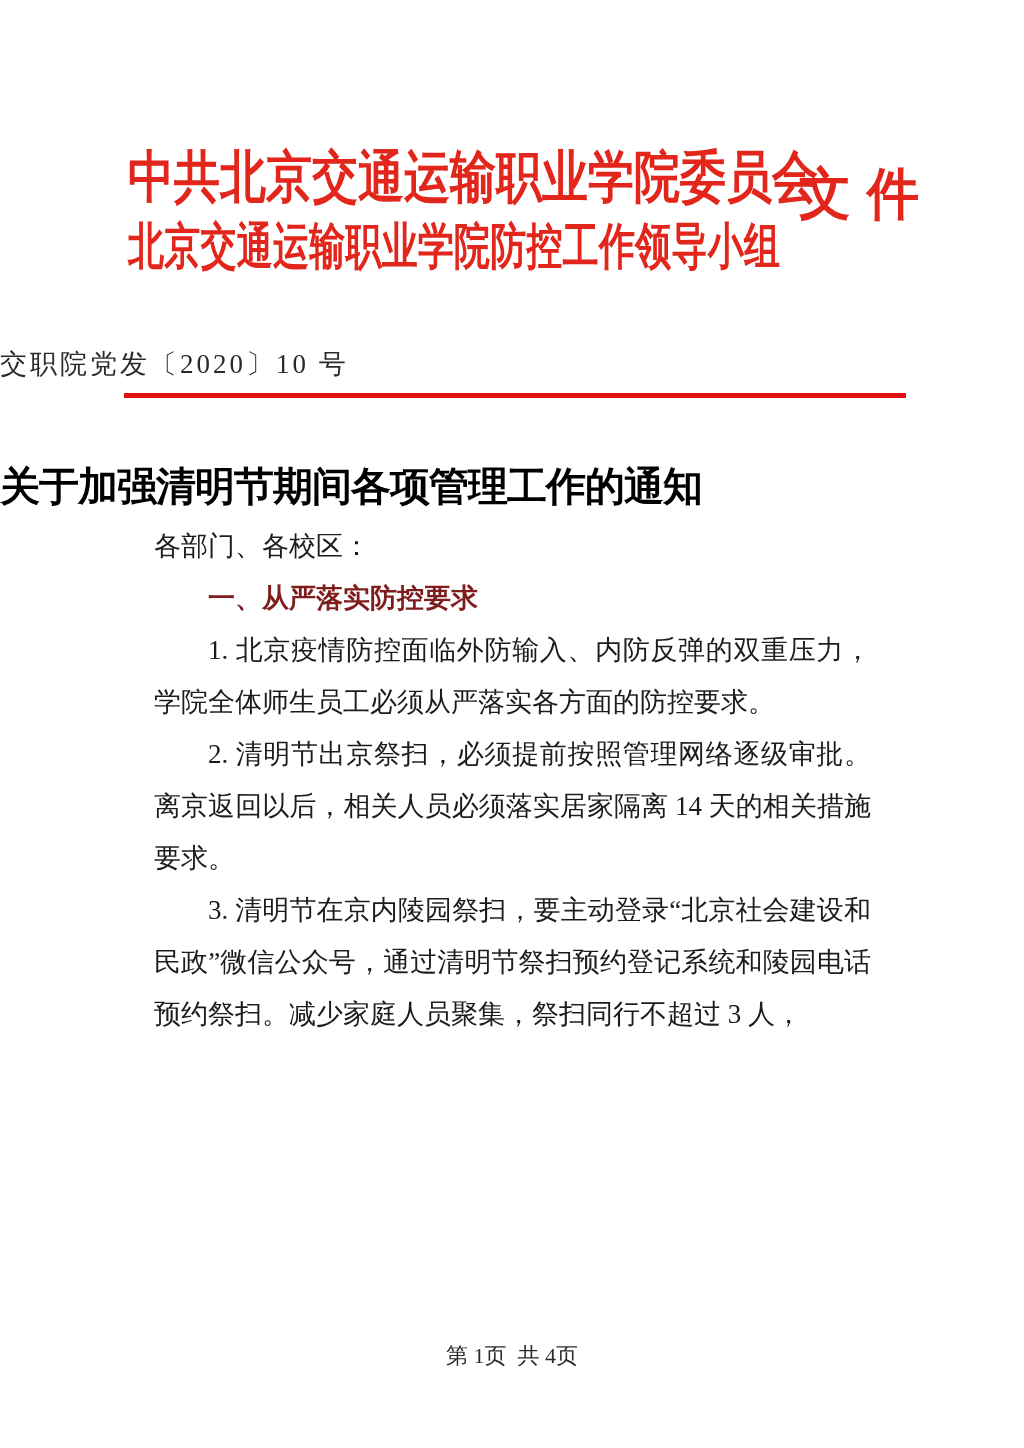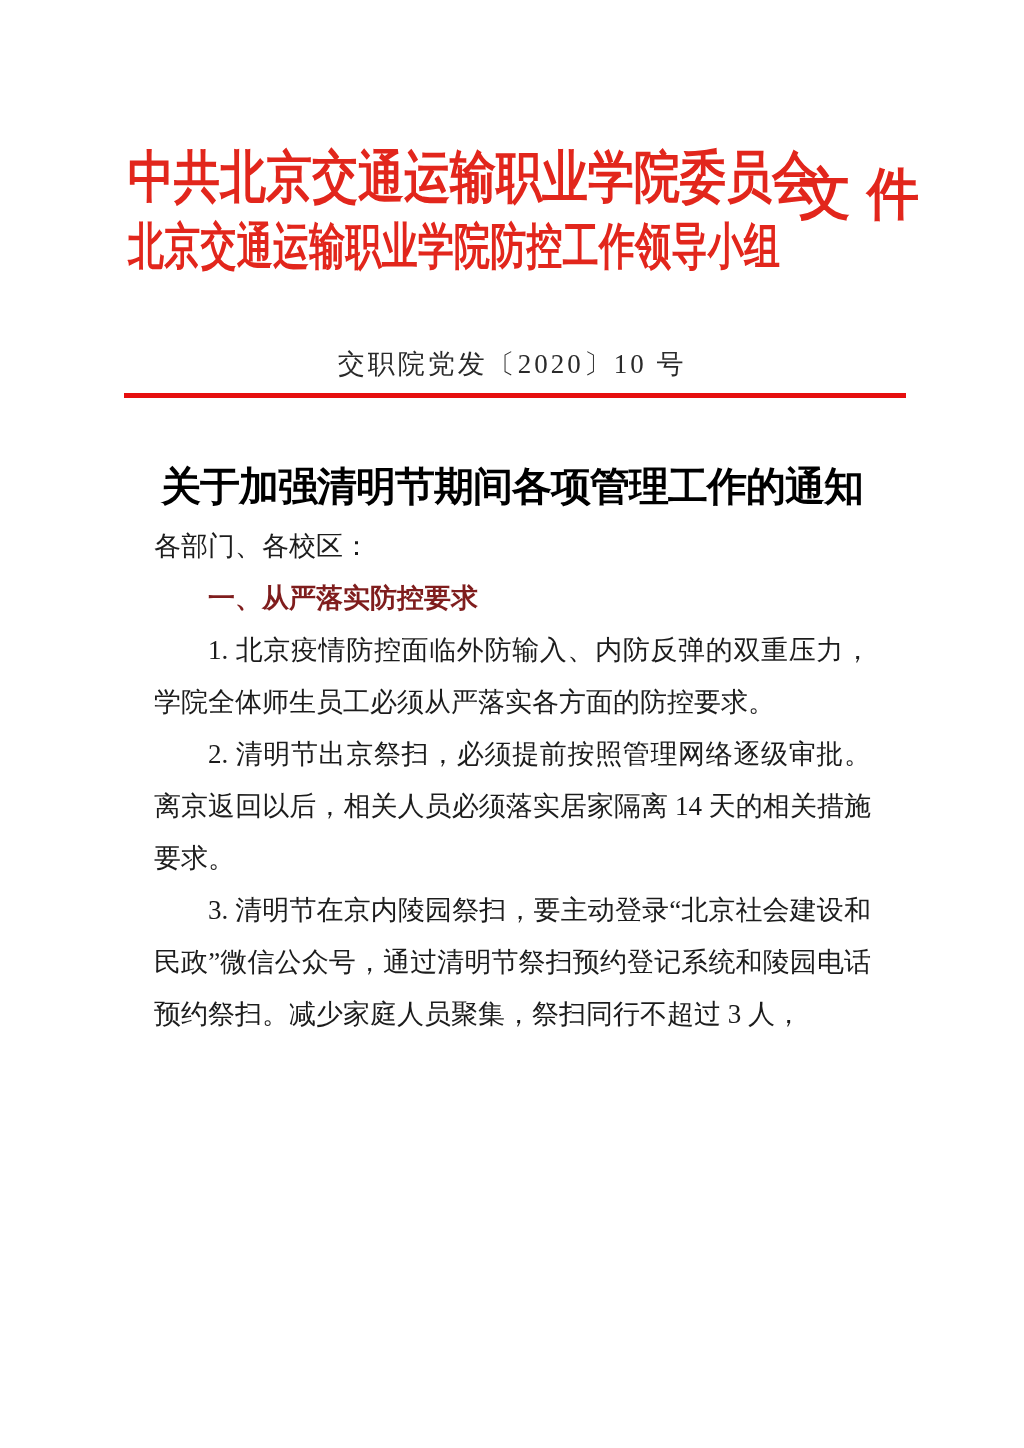--- a/index.html
+++ b/index.html
@@ -66,7 +66,7 @@
     left:0;
     top:346px;
     width:100%;
-    text-align:center;
+    text-align:left;
     font-size:27px;
     letter-spacing:3px;
     color:#2a2a2a;

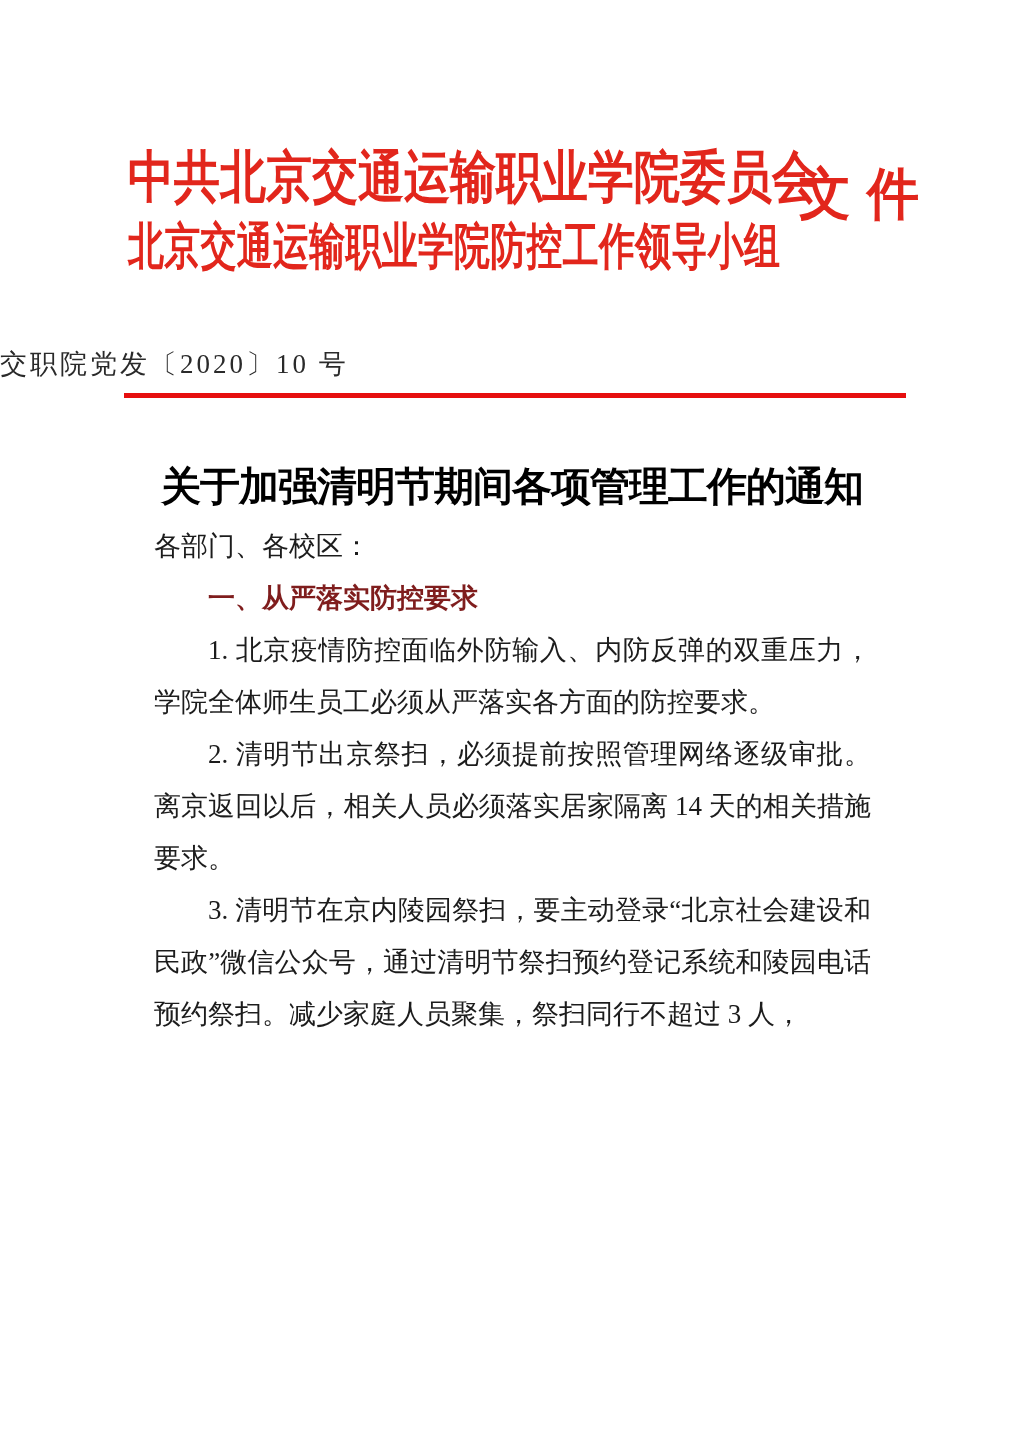--- a/index.html
+++ b/index.html
@@ -85,7 +85,6 @@
     left:0;
     top:459px;
     width:100%;
-    text-align:center;
     font-family:"Liberation Sans","DejaVu Sans",sans-serif;
     font-weight:bold;
     font-size:40px;

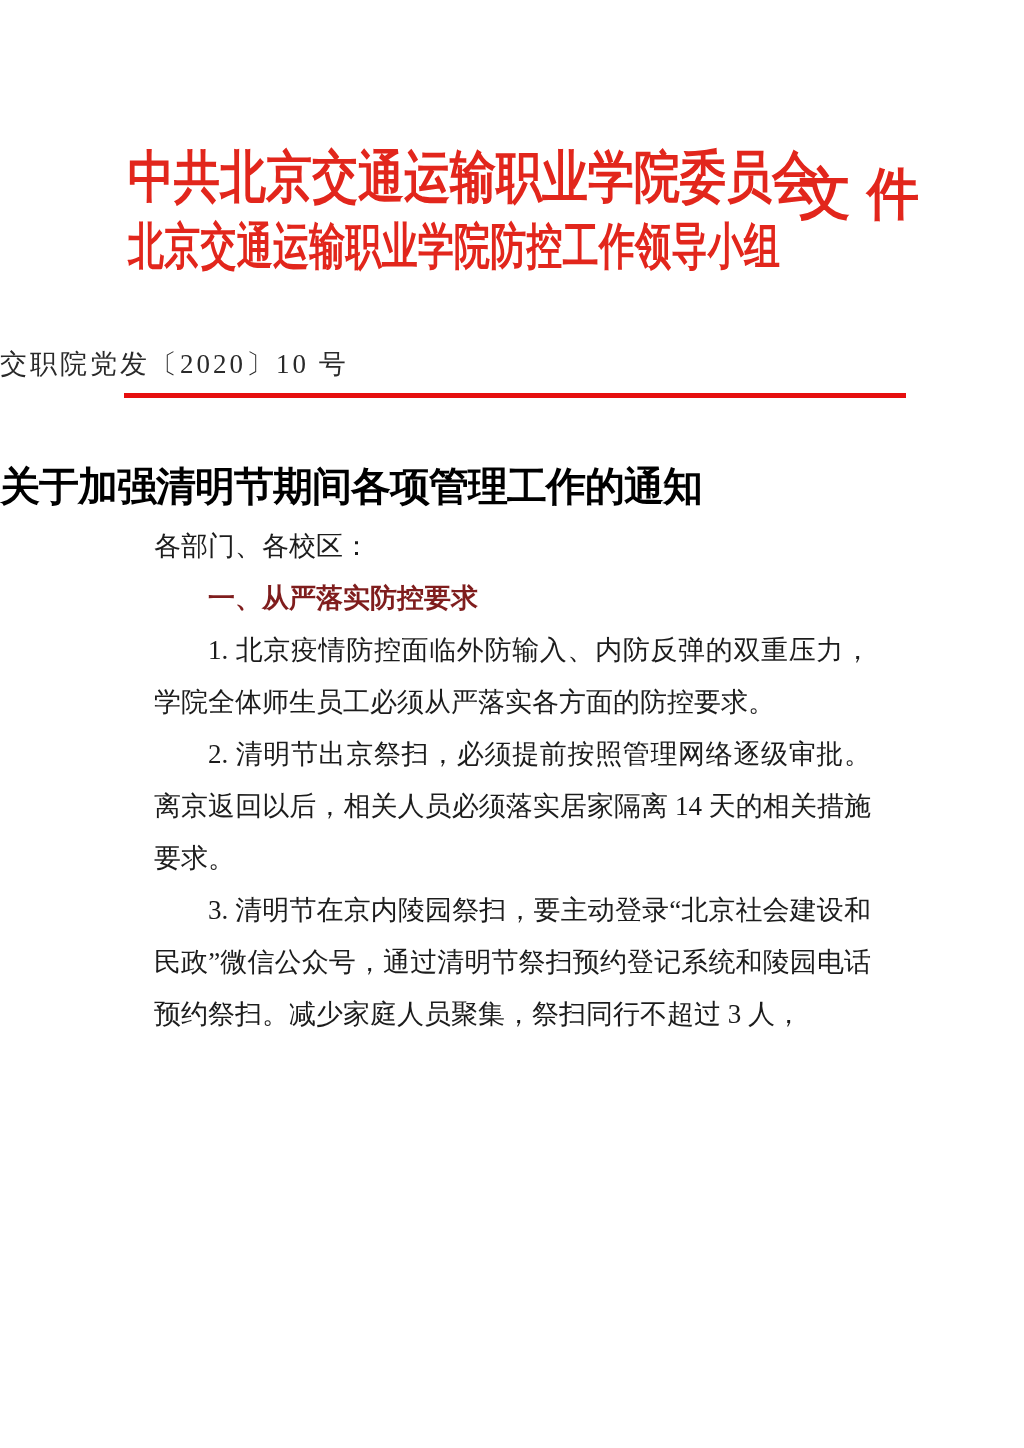--- a/index.html
+++ b/index.html
@@ -183,6 +183,7 @@
     <div class="para">3. 清明节在京内陵园祭扫，要主动登录“北京社会建设和民政”微信公众号，通过清明节祭扫预约登记系统和陵园电话预约祭扫。减少家庭人员聚集，祭扫同行不超过 3 人，</div>
   </div>
 
+  <div class="page-footer">第 1页  共 4页</div>
 
 </div>
 

